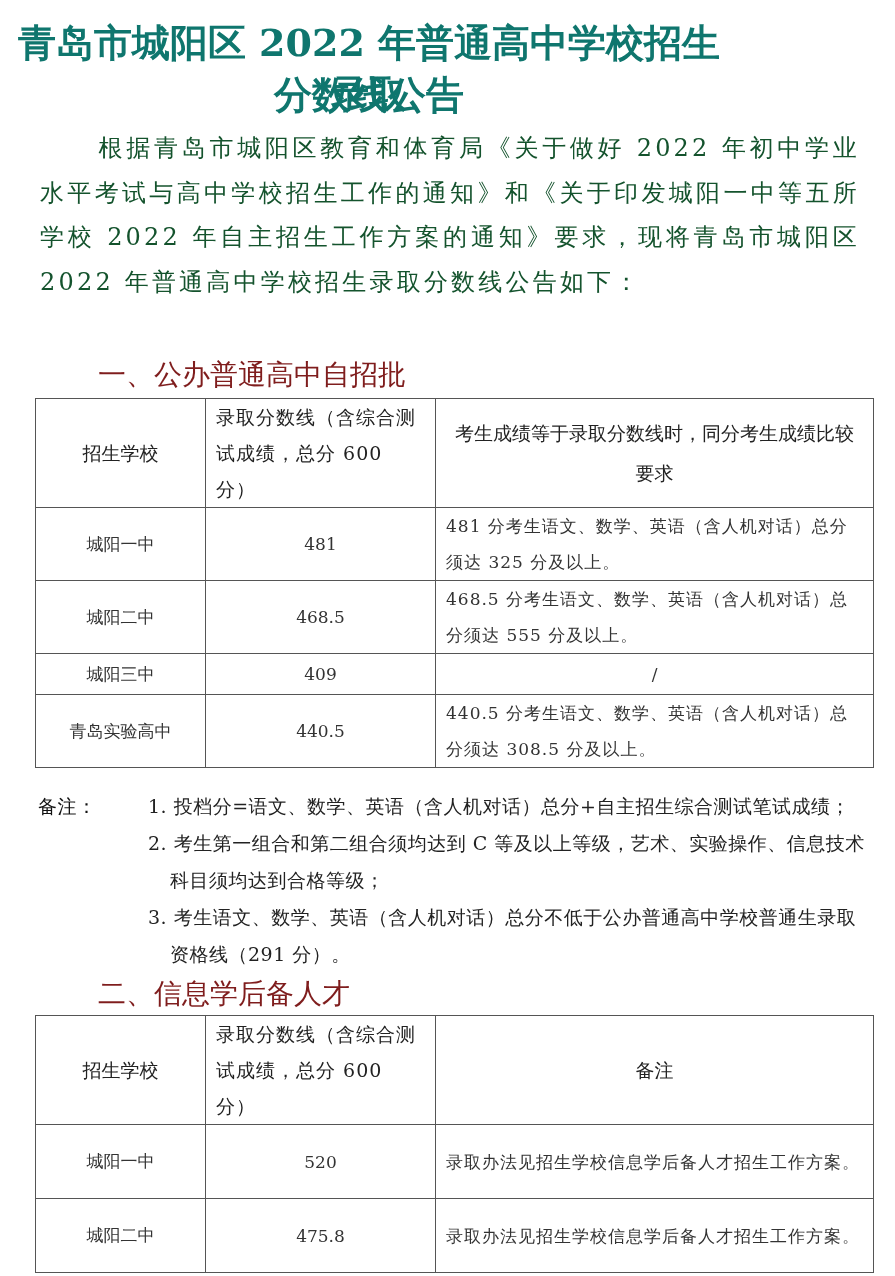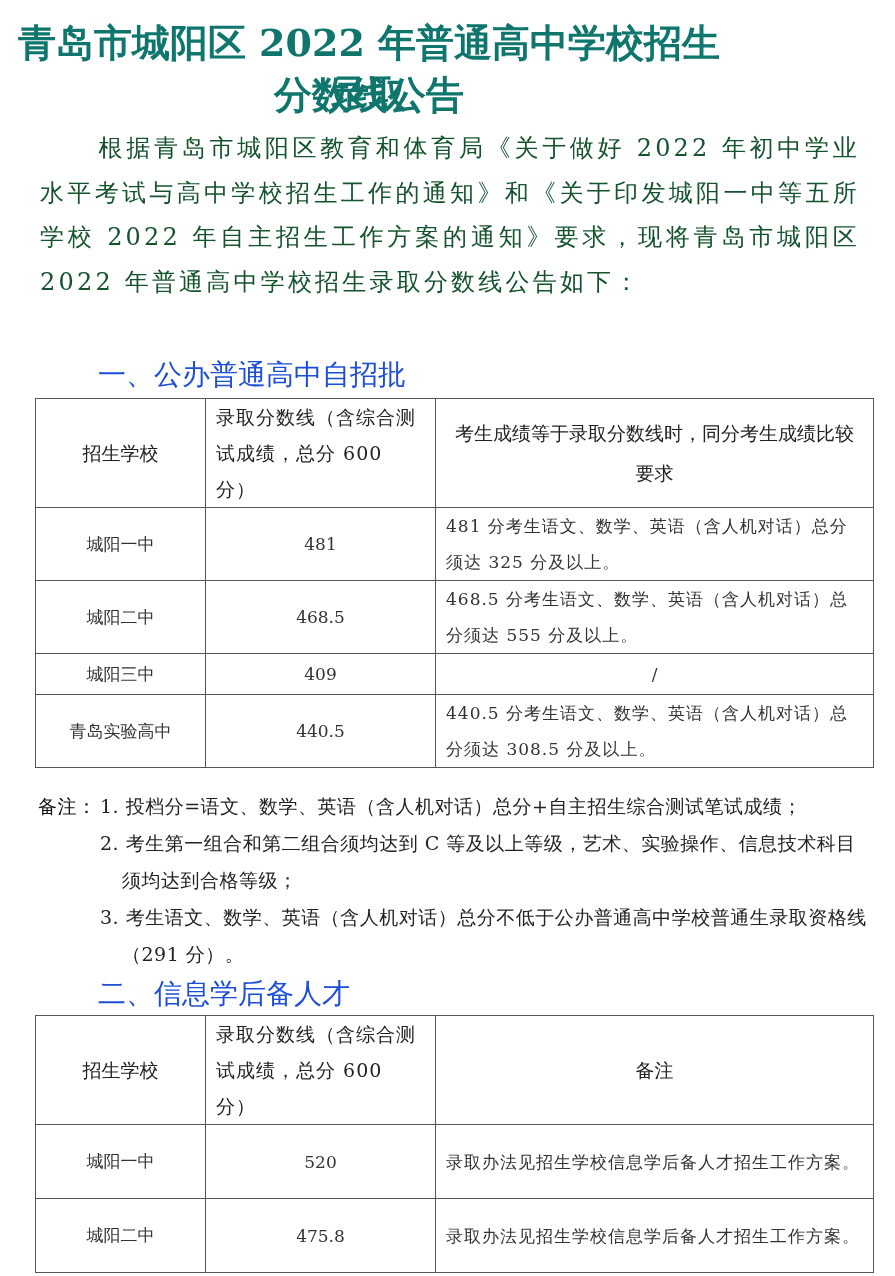--- a/index.html
+++ b/index.html
@@ -22,7 +22,7 @@
   .para .indent { display: inline-block; width: 58px; }
   .section {
     position: absolute; font-family: "DejaVu Sans", "Liberation Sans", sans-serif;
-    font-size: 28px; color: #1d4ed8; font-weight: normal; text-align: right;
+    font-size: 28px; color: #7f1d1d; font-weight: normal; text-align: right;
   }
   .s1 { left: 98px; top: 356px; }
   .s2 { left: 98px; top: 975px; }

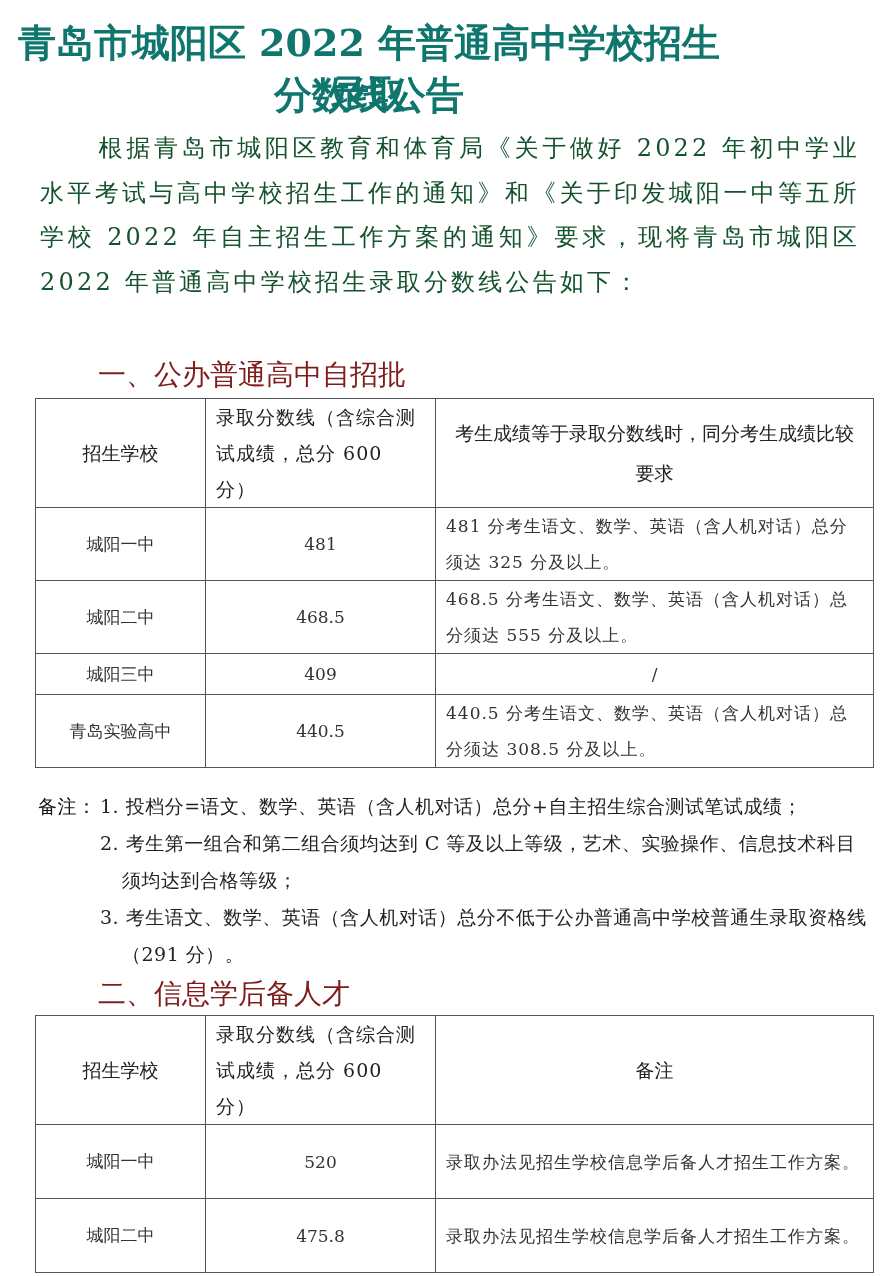--- a/index.html
+++ b/index.html
@@ -45,7 +45,7 @@
   }
   .notes .row { display: flex; }
   .notes .lbl { width: 62px; flex: none; font-weight: normal; color:#111; }
-  .notes .items { flex: 1; }
+  .notes .items { flex: 1; margin-left: 48px; }
   .notes .item { padding-left: 22px; text-indent: -22px; }
 </style>
 </head>

